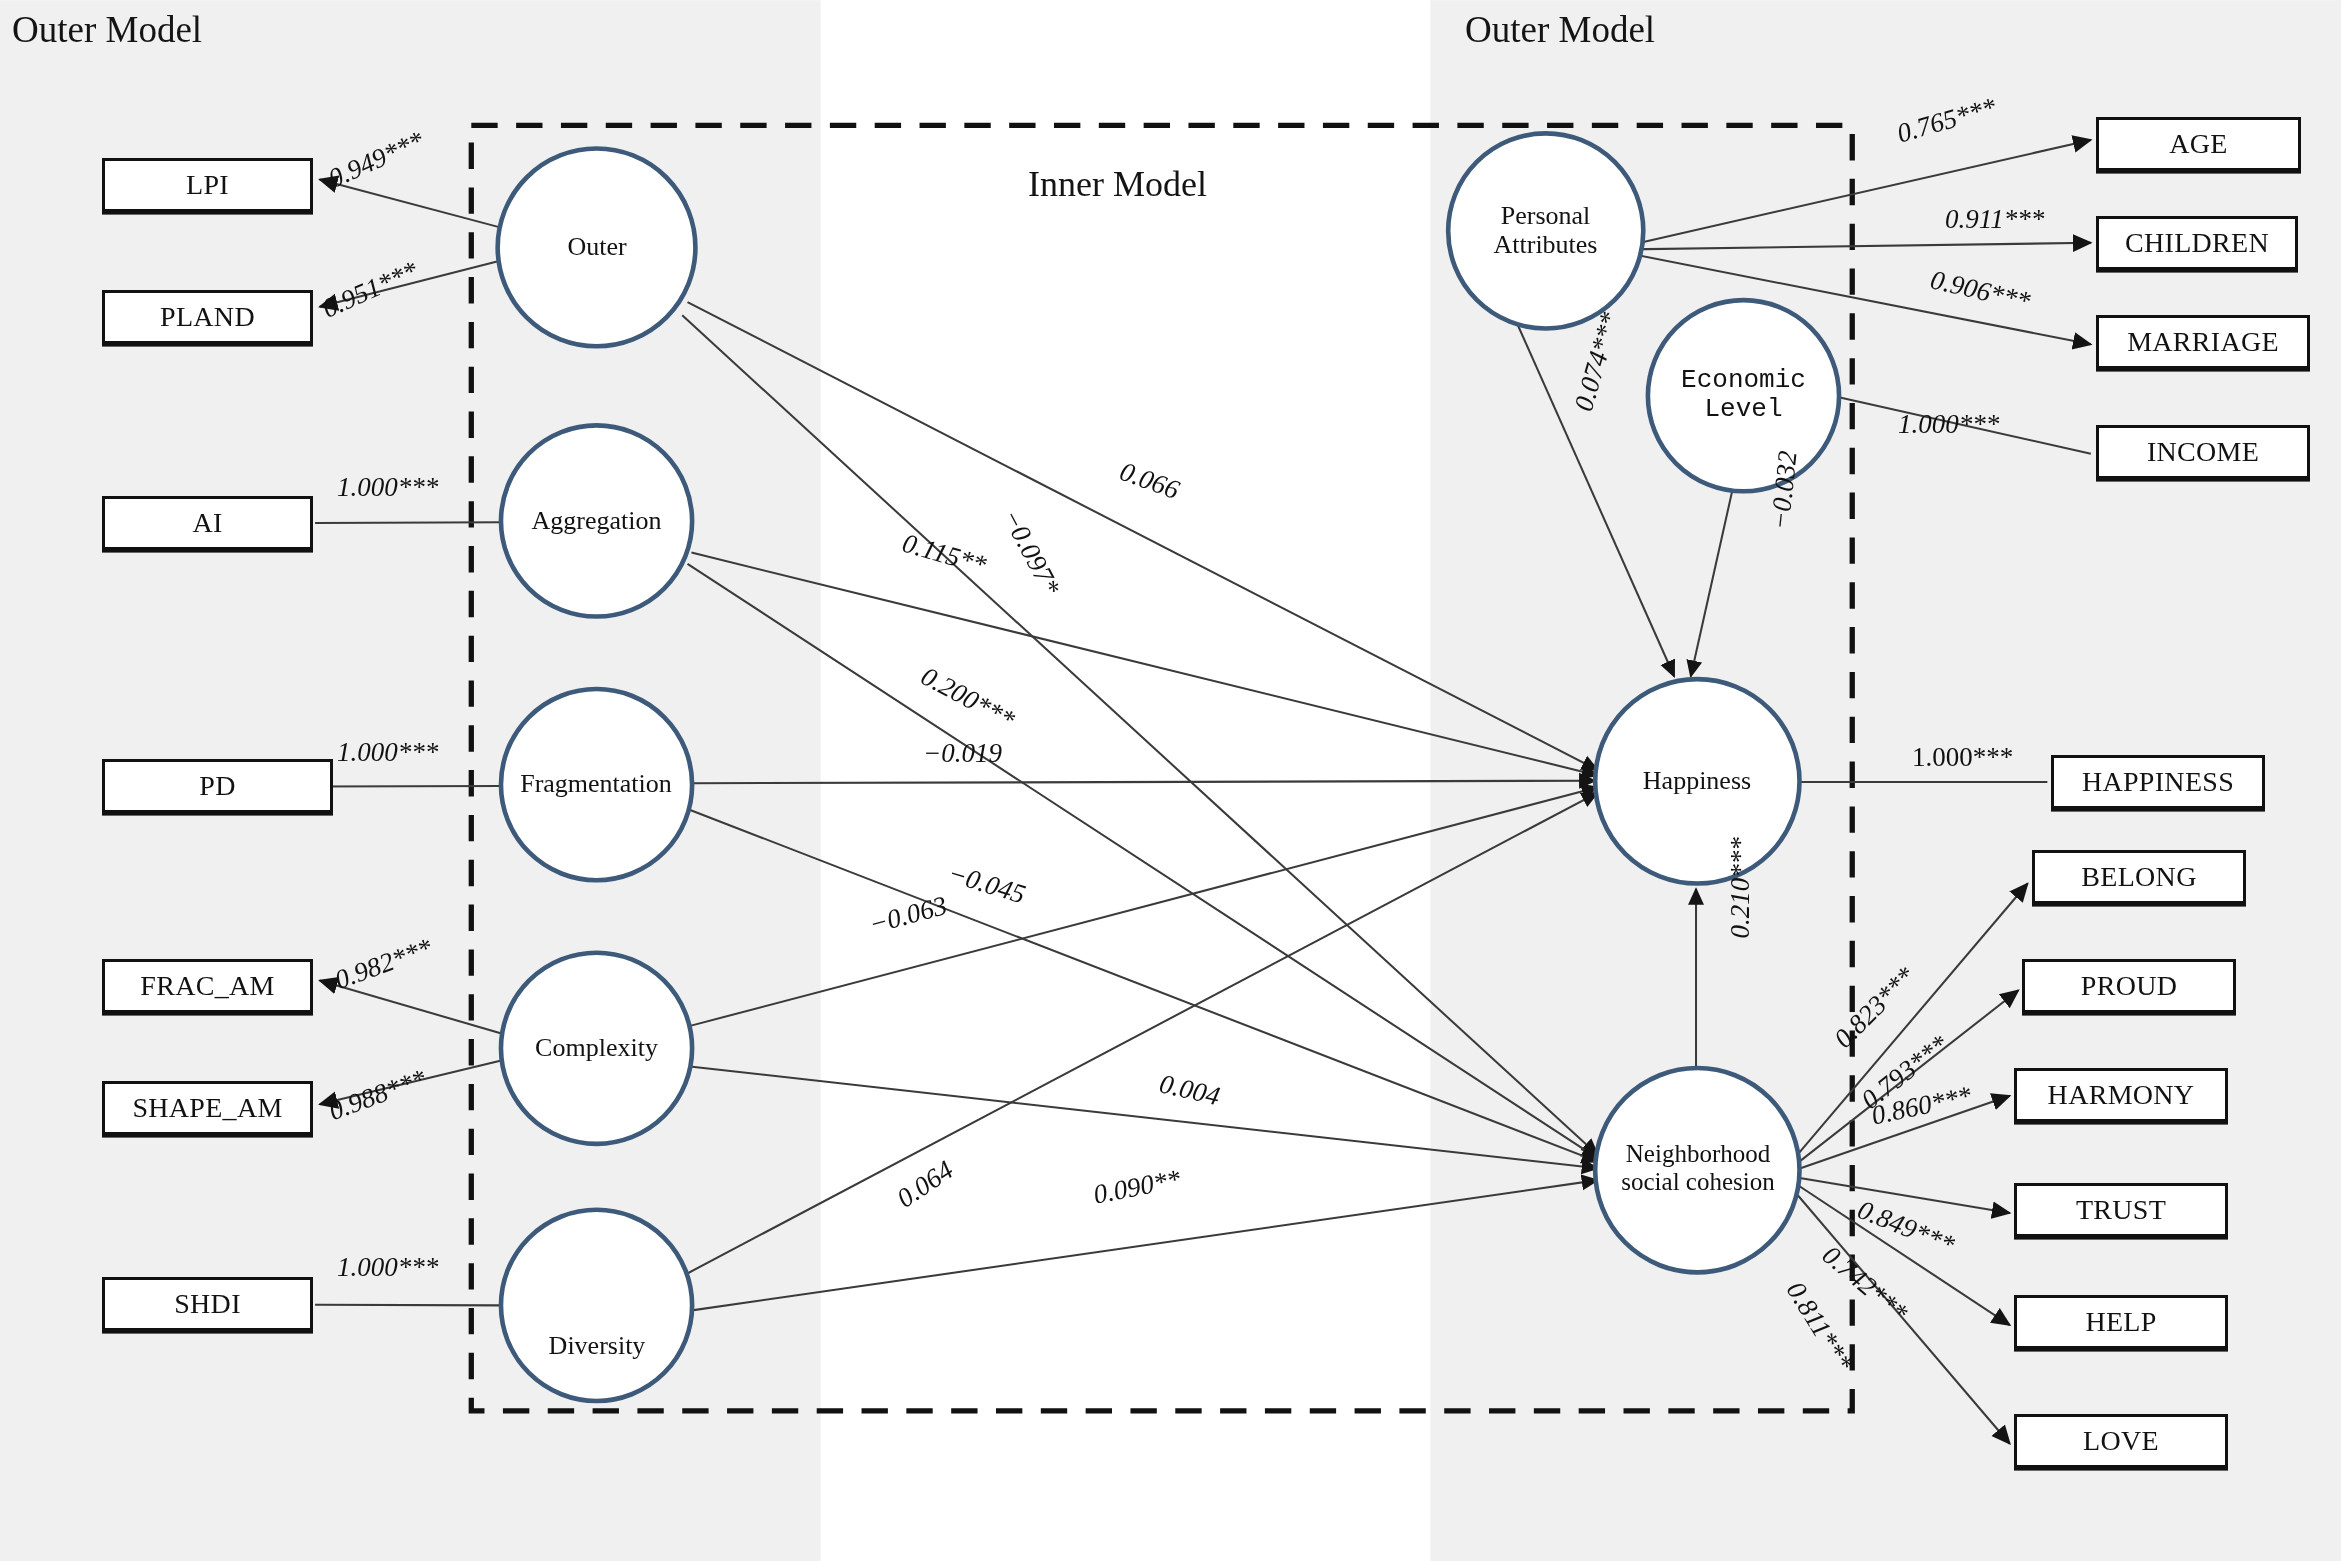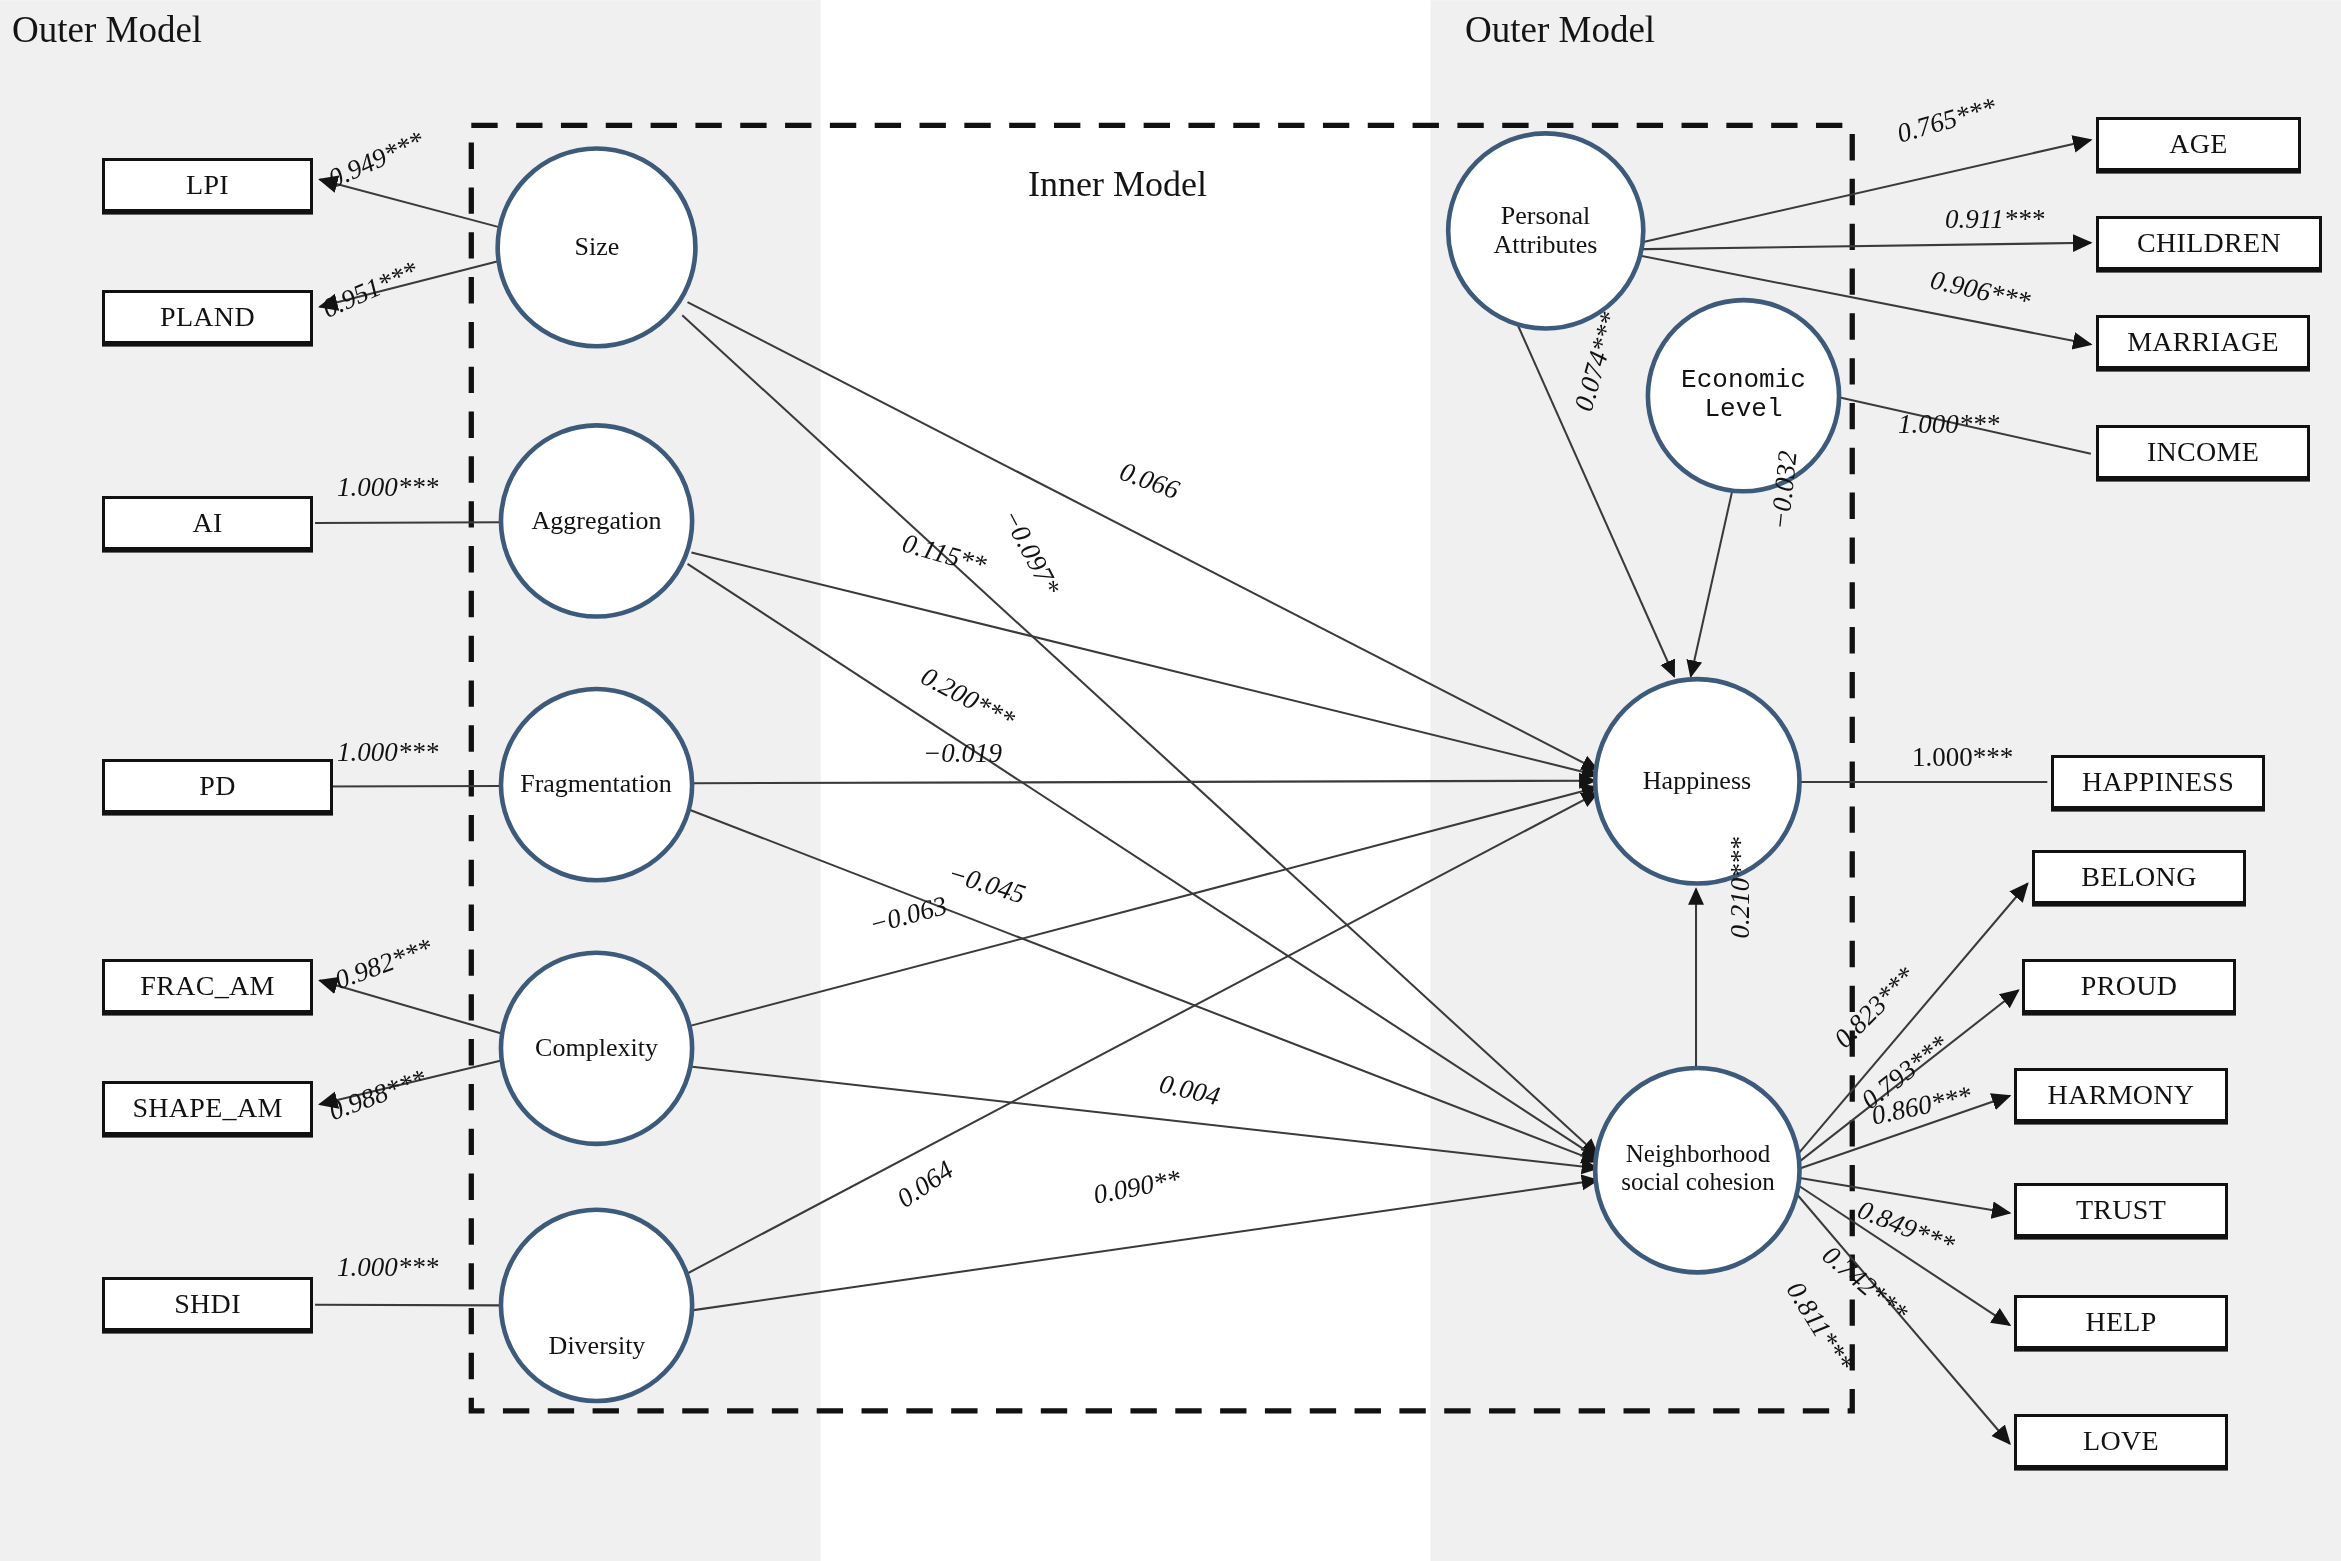--- a/index.html
+++ b/index.html
@@ -149,7 +149,7 @@
   <div class="panel-label" style="left:1465px;top:8px;">Outer Model</div>
   <div class="inner-label" style="left:1028px;top:163px;">Inner Model</div>
 
-  <div class="lv-label" style="left:498px;top:232px;width:198px;">Size</div>
+  <div class="lv-label" style="left:498px;top:232px;width:198px;">Outer</div>
   <div class="lv-label" style="left:491px;top:506px;width:211px;">Aggregation</div>
   <div class="lv-label" style="left:484px;top:769px;width:224px;">Fragmentation</div>
   <div class="lv-label" style="left:491px;top:1033px;width:211px;">Complexity</div>

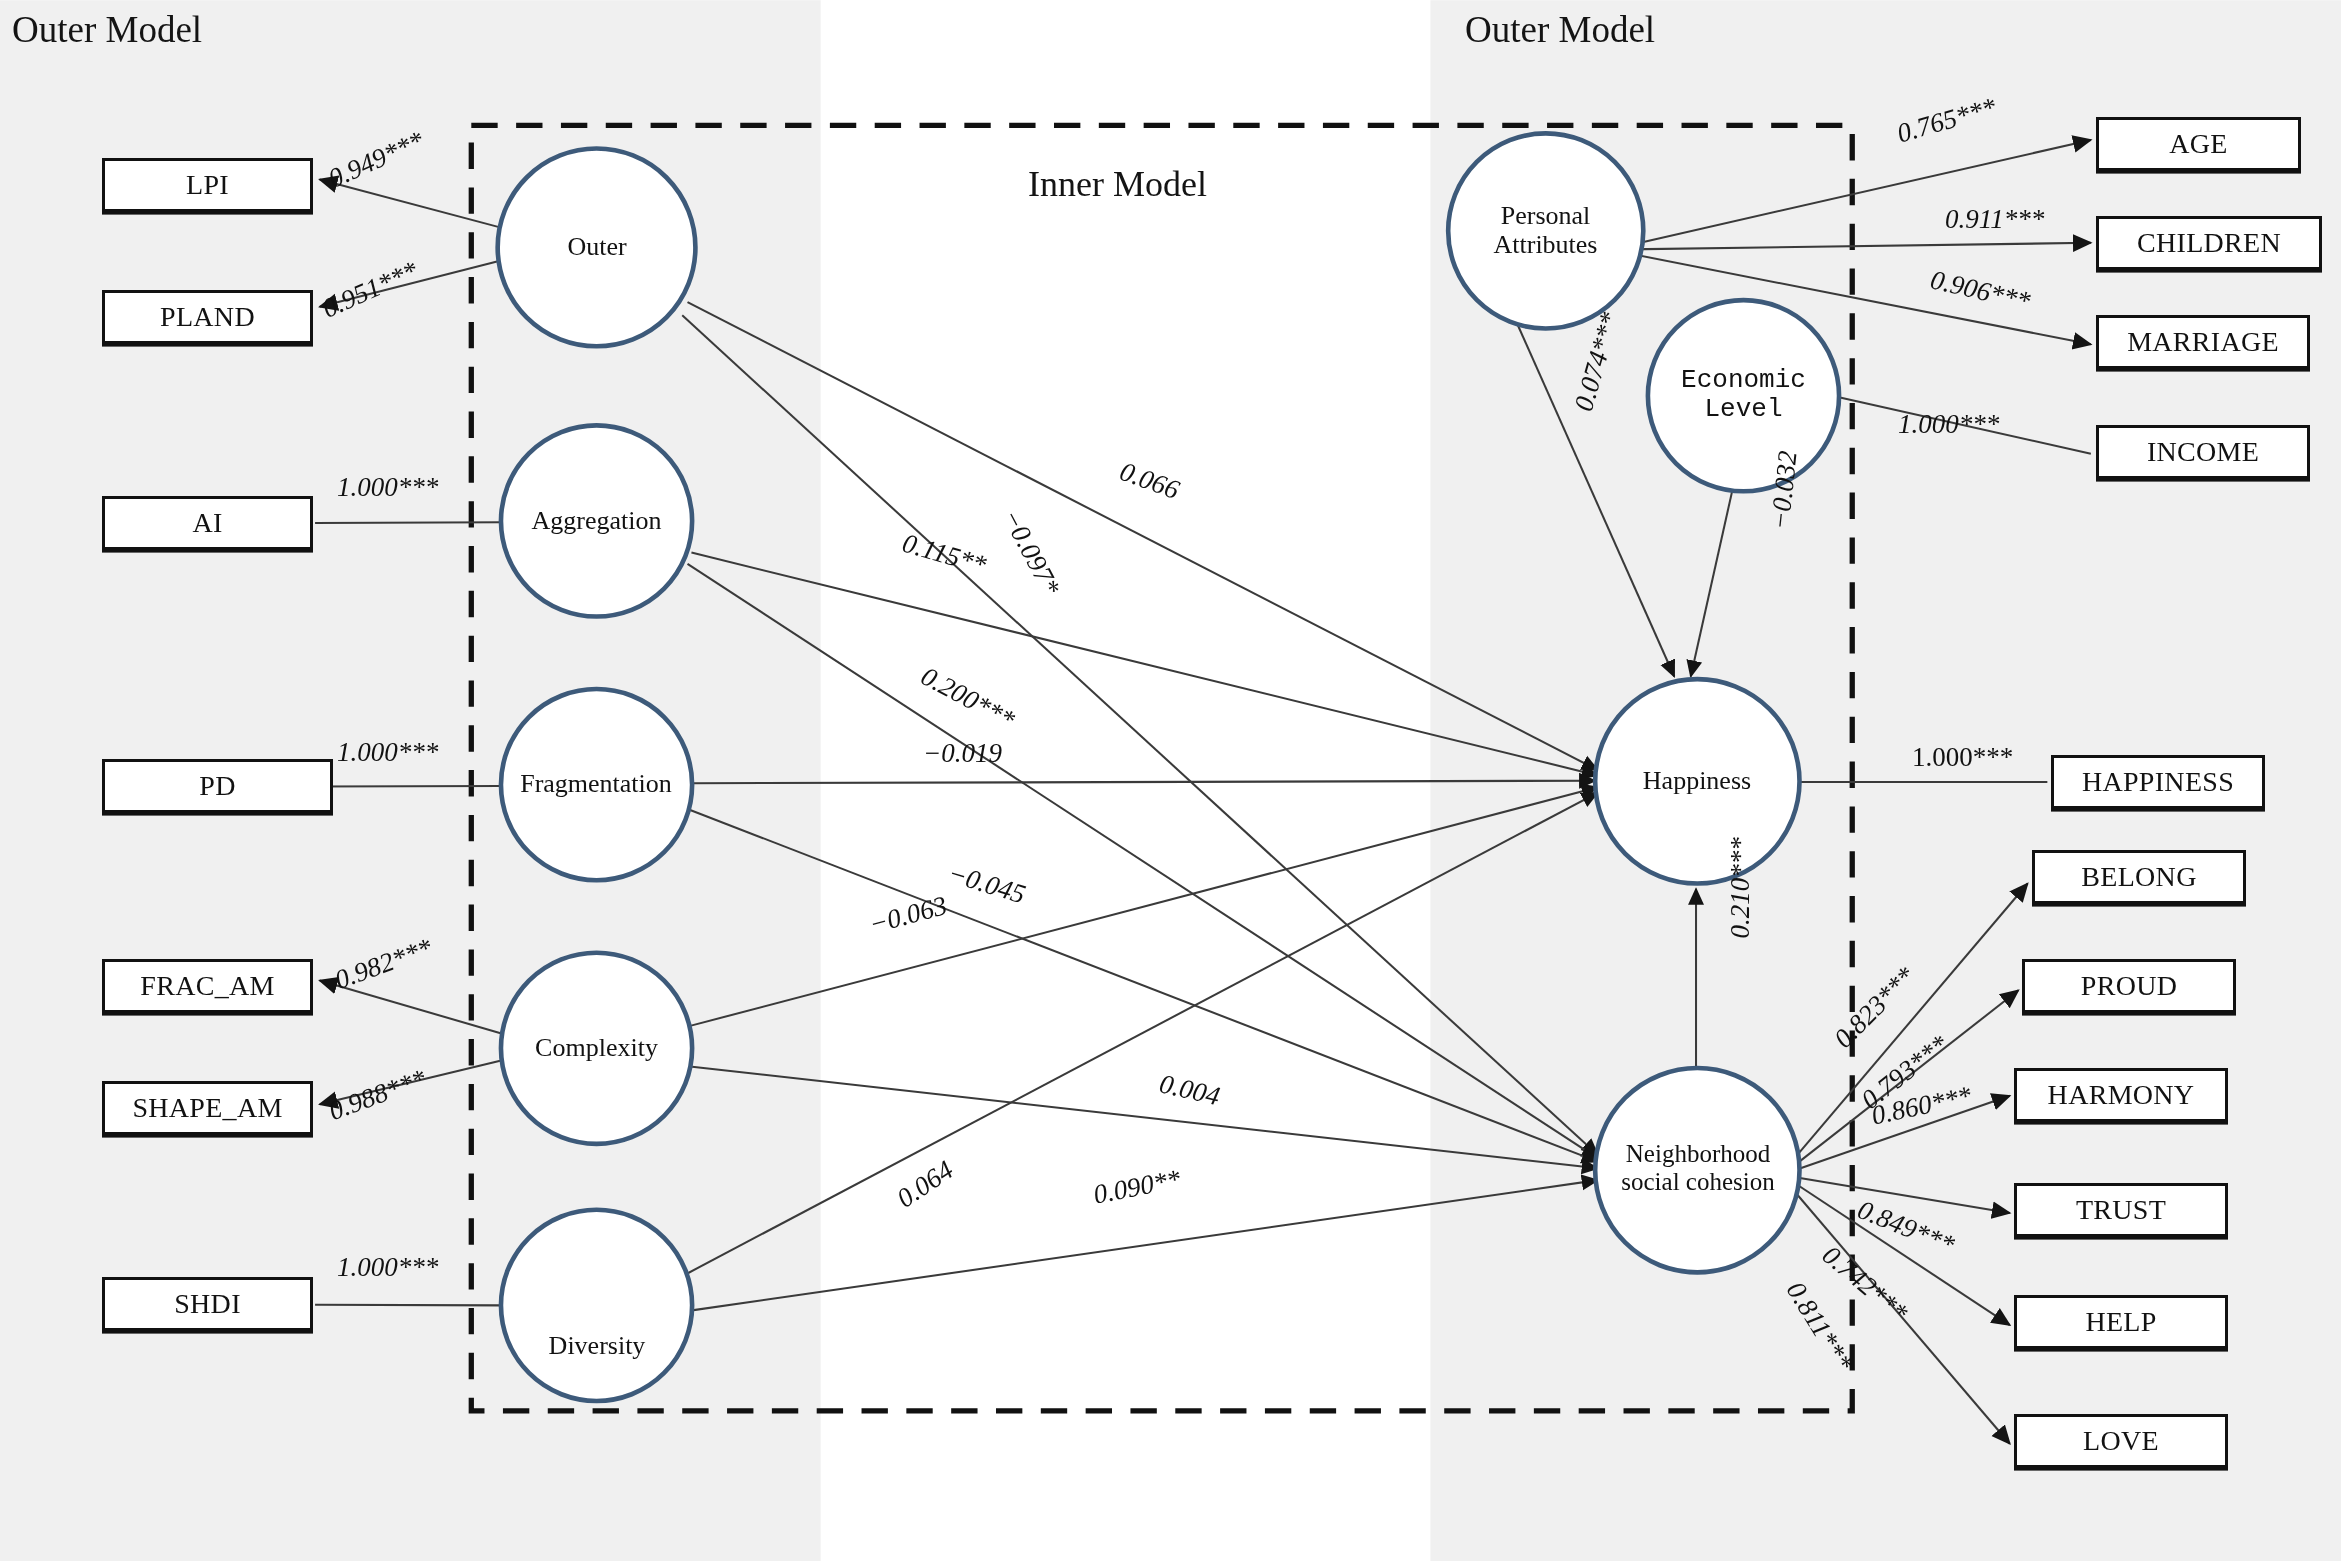--- a/index.html
+++ b/index.html
@@ -171,7 +171,7 @@
   <div class="ind-box" style="left:102px;top:1277px;width:211px;height:54px;">SHDI</div>
 
   <div class="ind-box" style="left:2096px;top:117px;width:205px;height:54px;">AGE</div>
-  <div class="ind-box" style="left:2096px;top:216px;width:226px;height:54px;">CHILDREN</div>
+  <div class="ind-box" style="left:2096px;top:216px;width:202px;height:54px;">CHILDREN</div>
   <div class="ind-box" style="left:2096px;top:315px;width:214px;height:54px;">MARRIAGE</div>
   <div class="ind-box" style="left:2096px;top:425px;width:214px;height:54px;">INCOME</div>
   <div class="ind-box" style="left:2051px;top:755px;width:214px;height:54px;">HAPPINESS</div>

